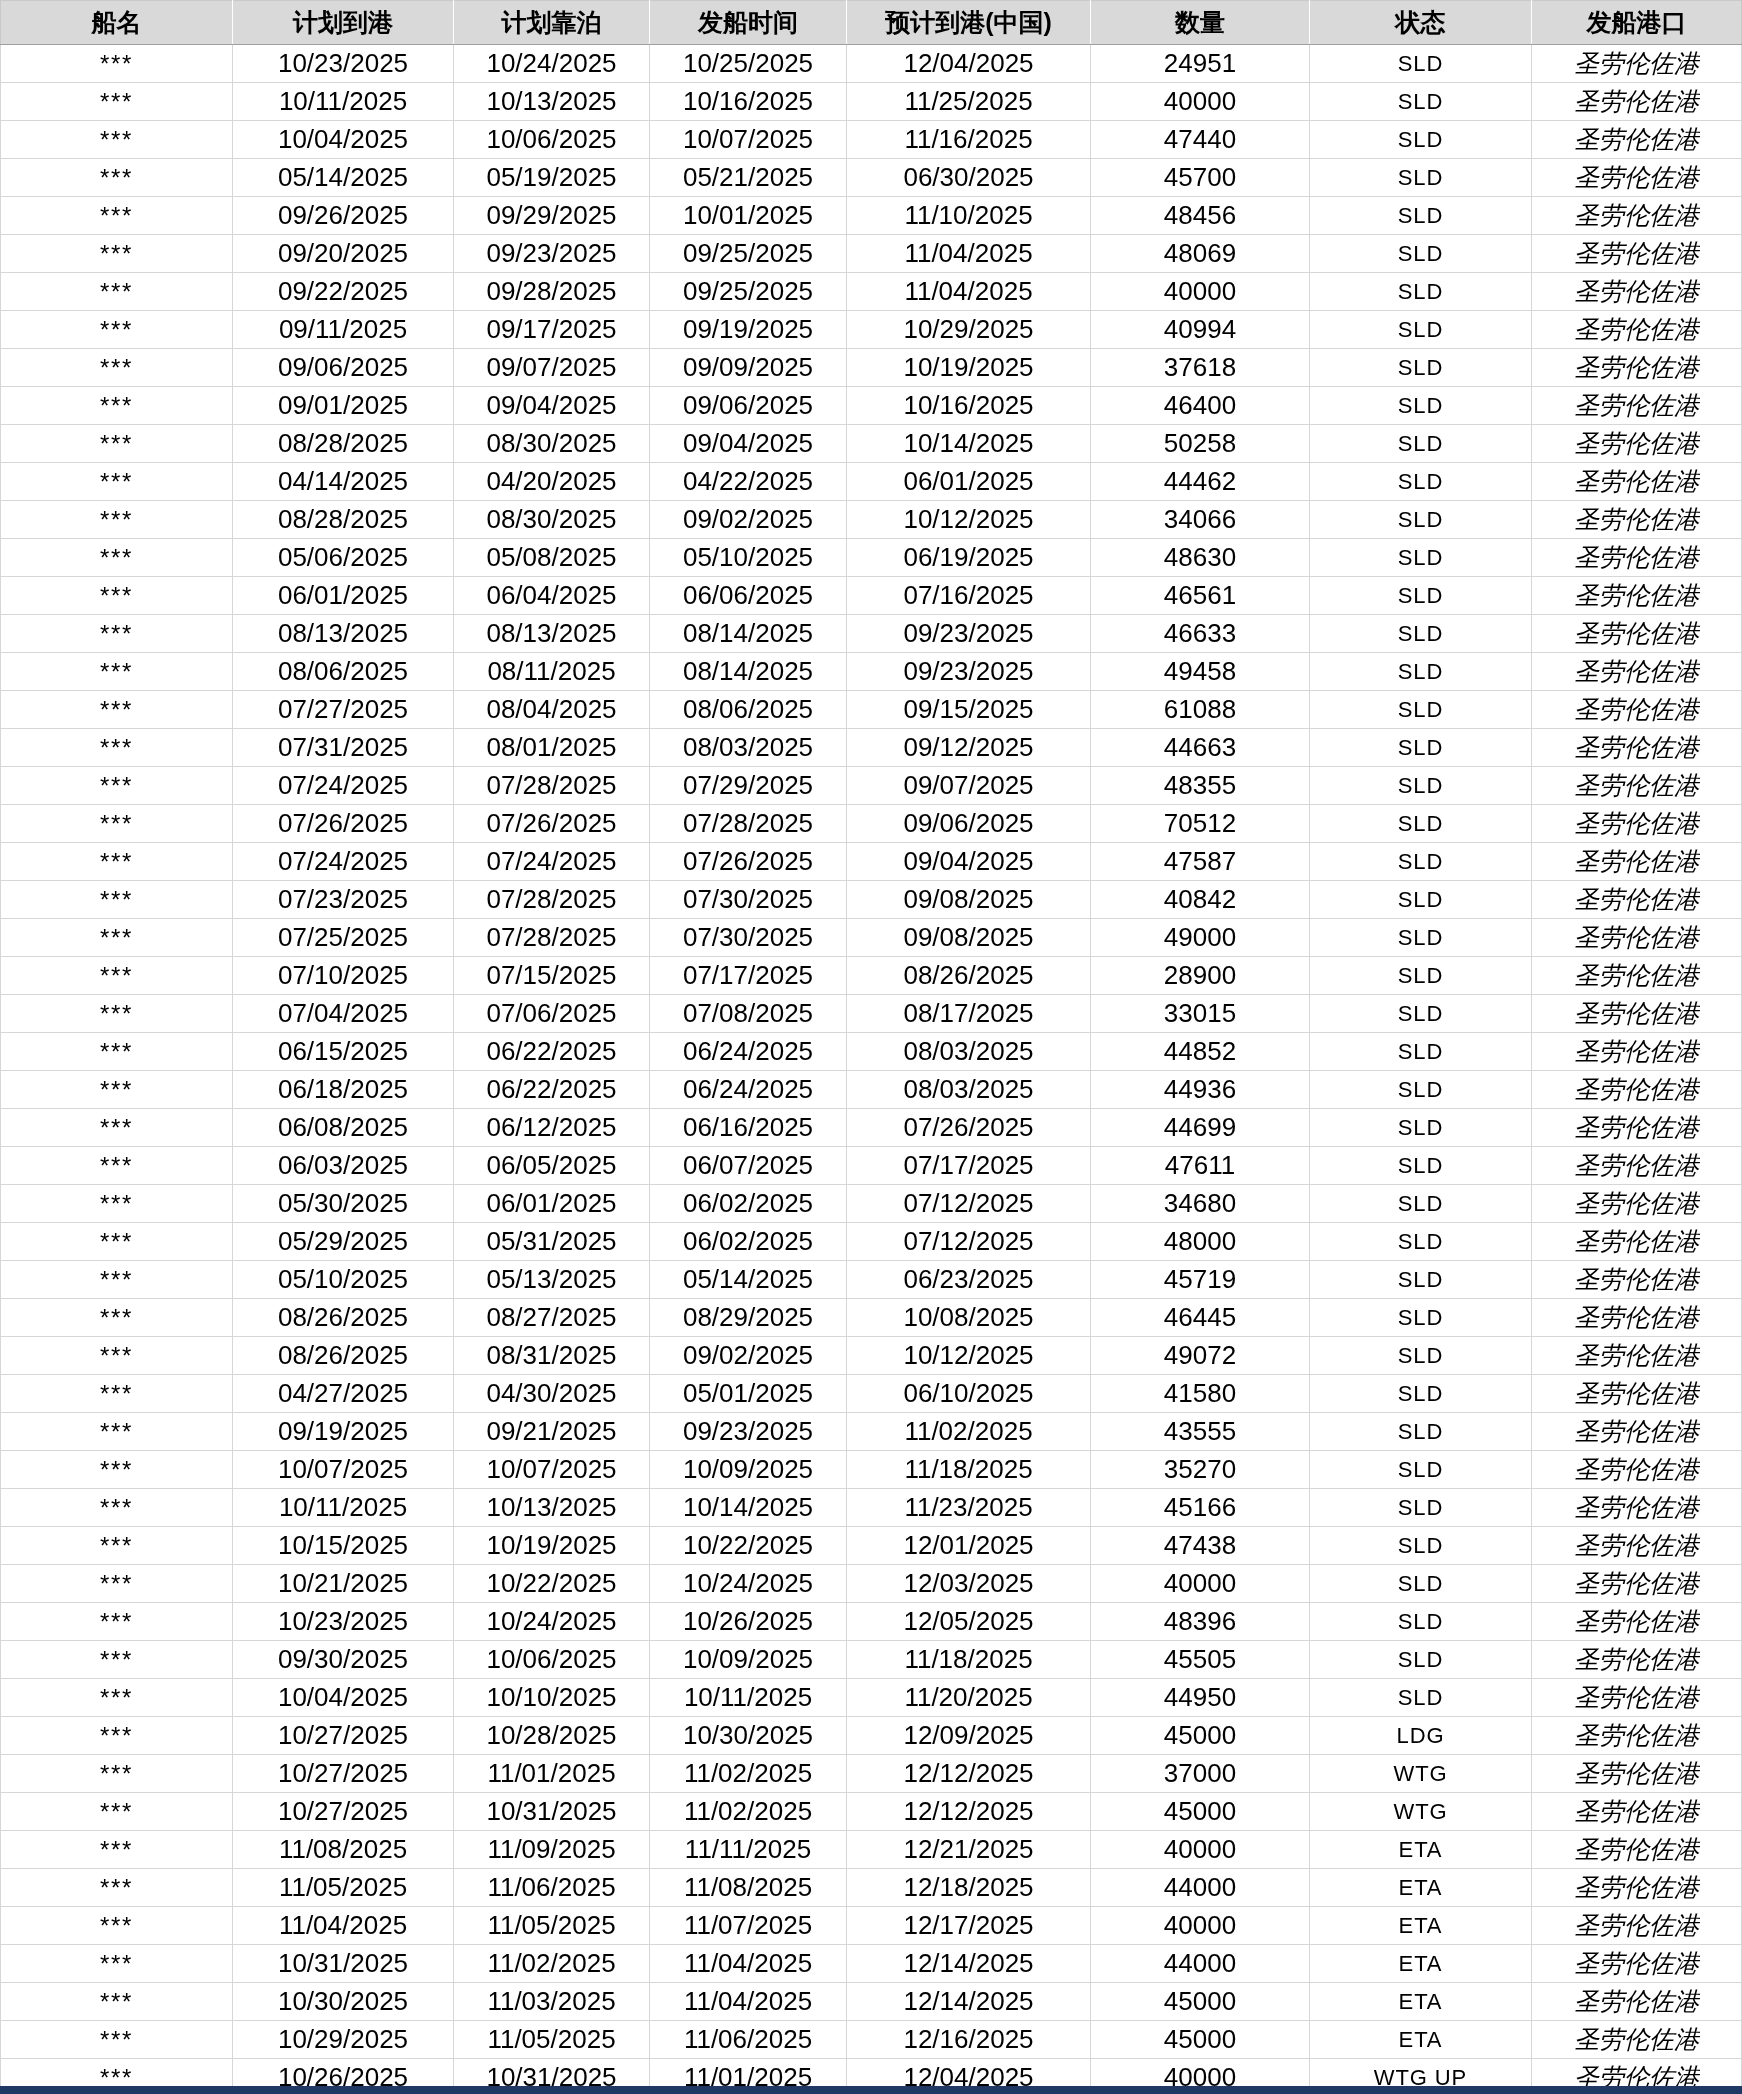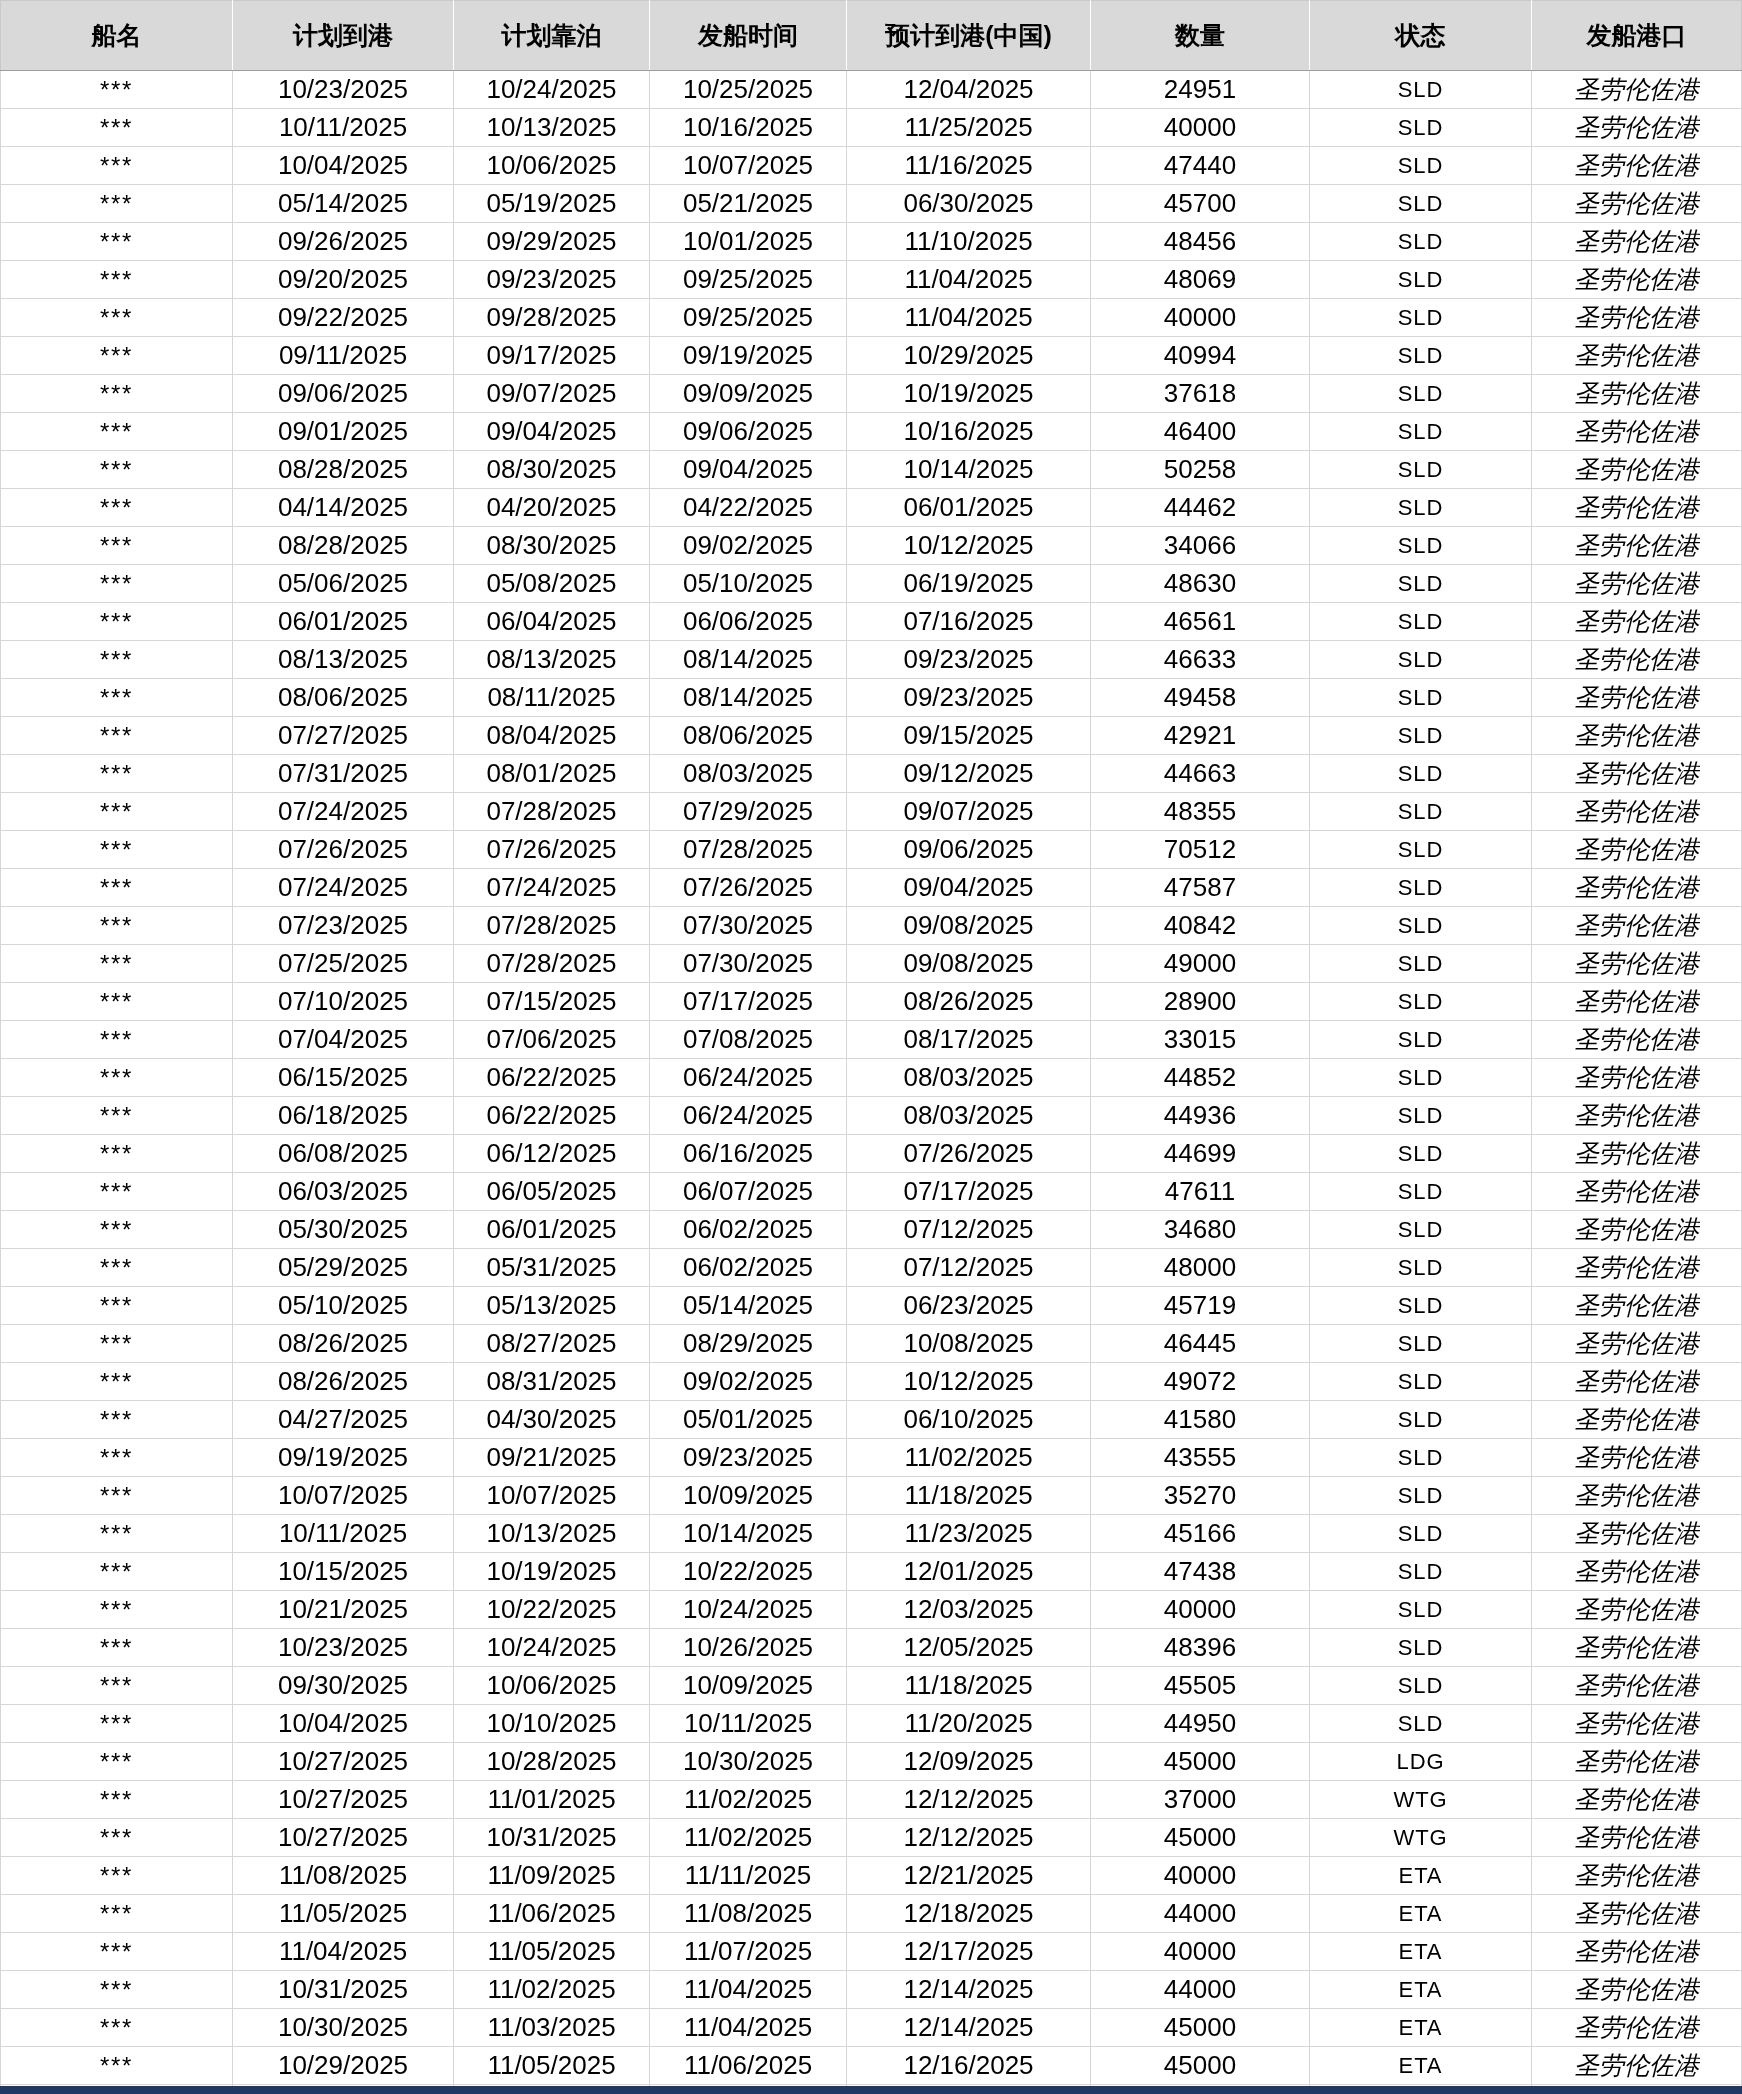--- a/index.html
+++ b/index.html
@@ -27,7 +27,7 @@
     font-weight:bold;font-size:25px;text-align:center;vertical-align:middle;
     border-right:0.9px solid var(--header-sep);
     border-bottom:0.9px solid var(--header-divider);
-    padding:16px;white-space:nowrap;overflow:hidden;
+    padding:3px;white-space:nowrap;overflow:hidden;
   }
   thead th:last-child{border-right:0.9px solid var(--grid);}
   tbody td{

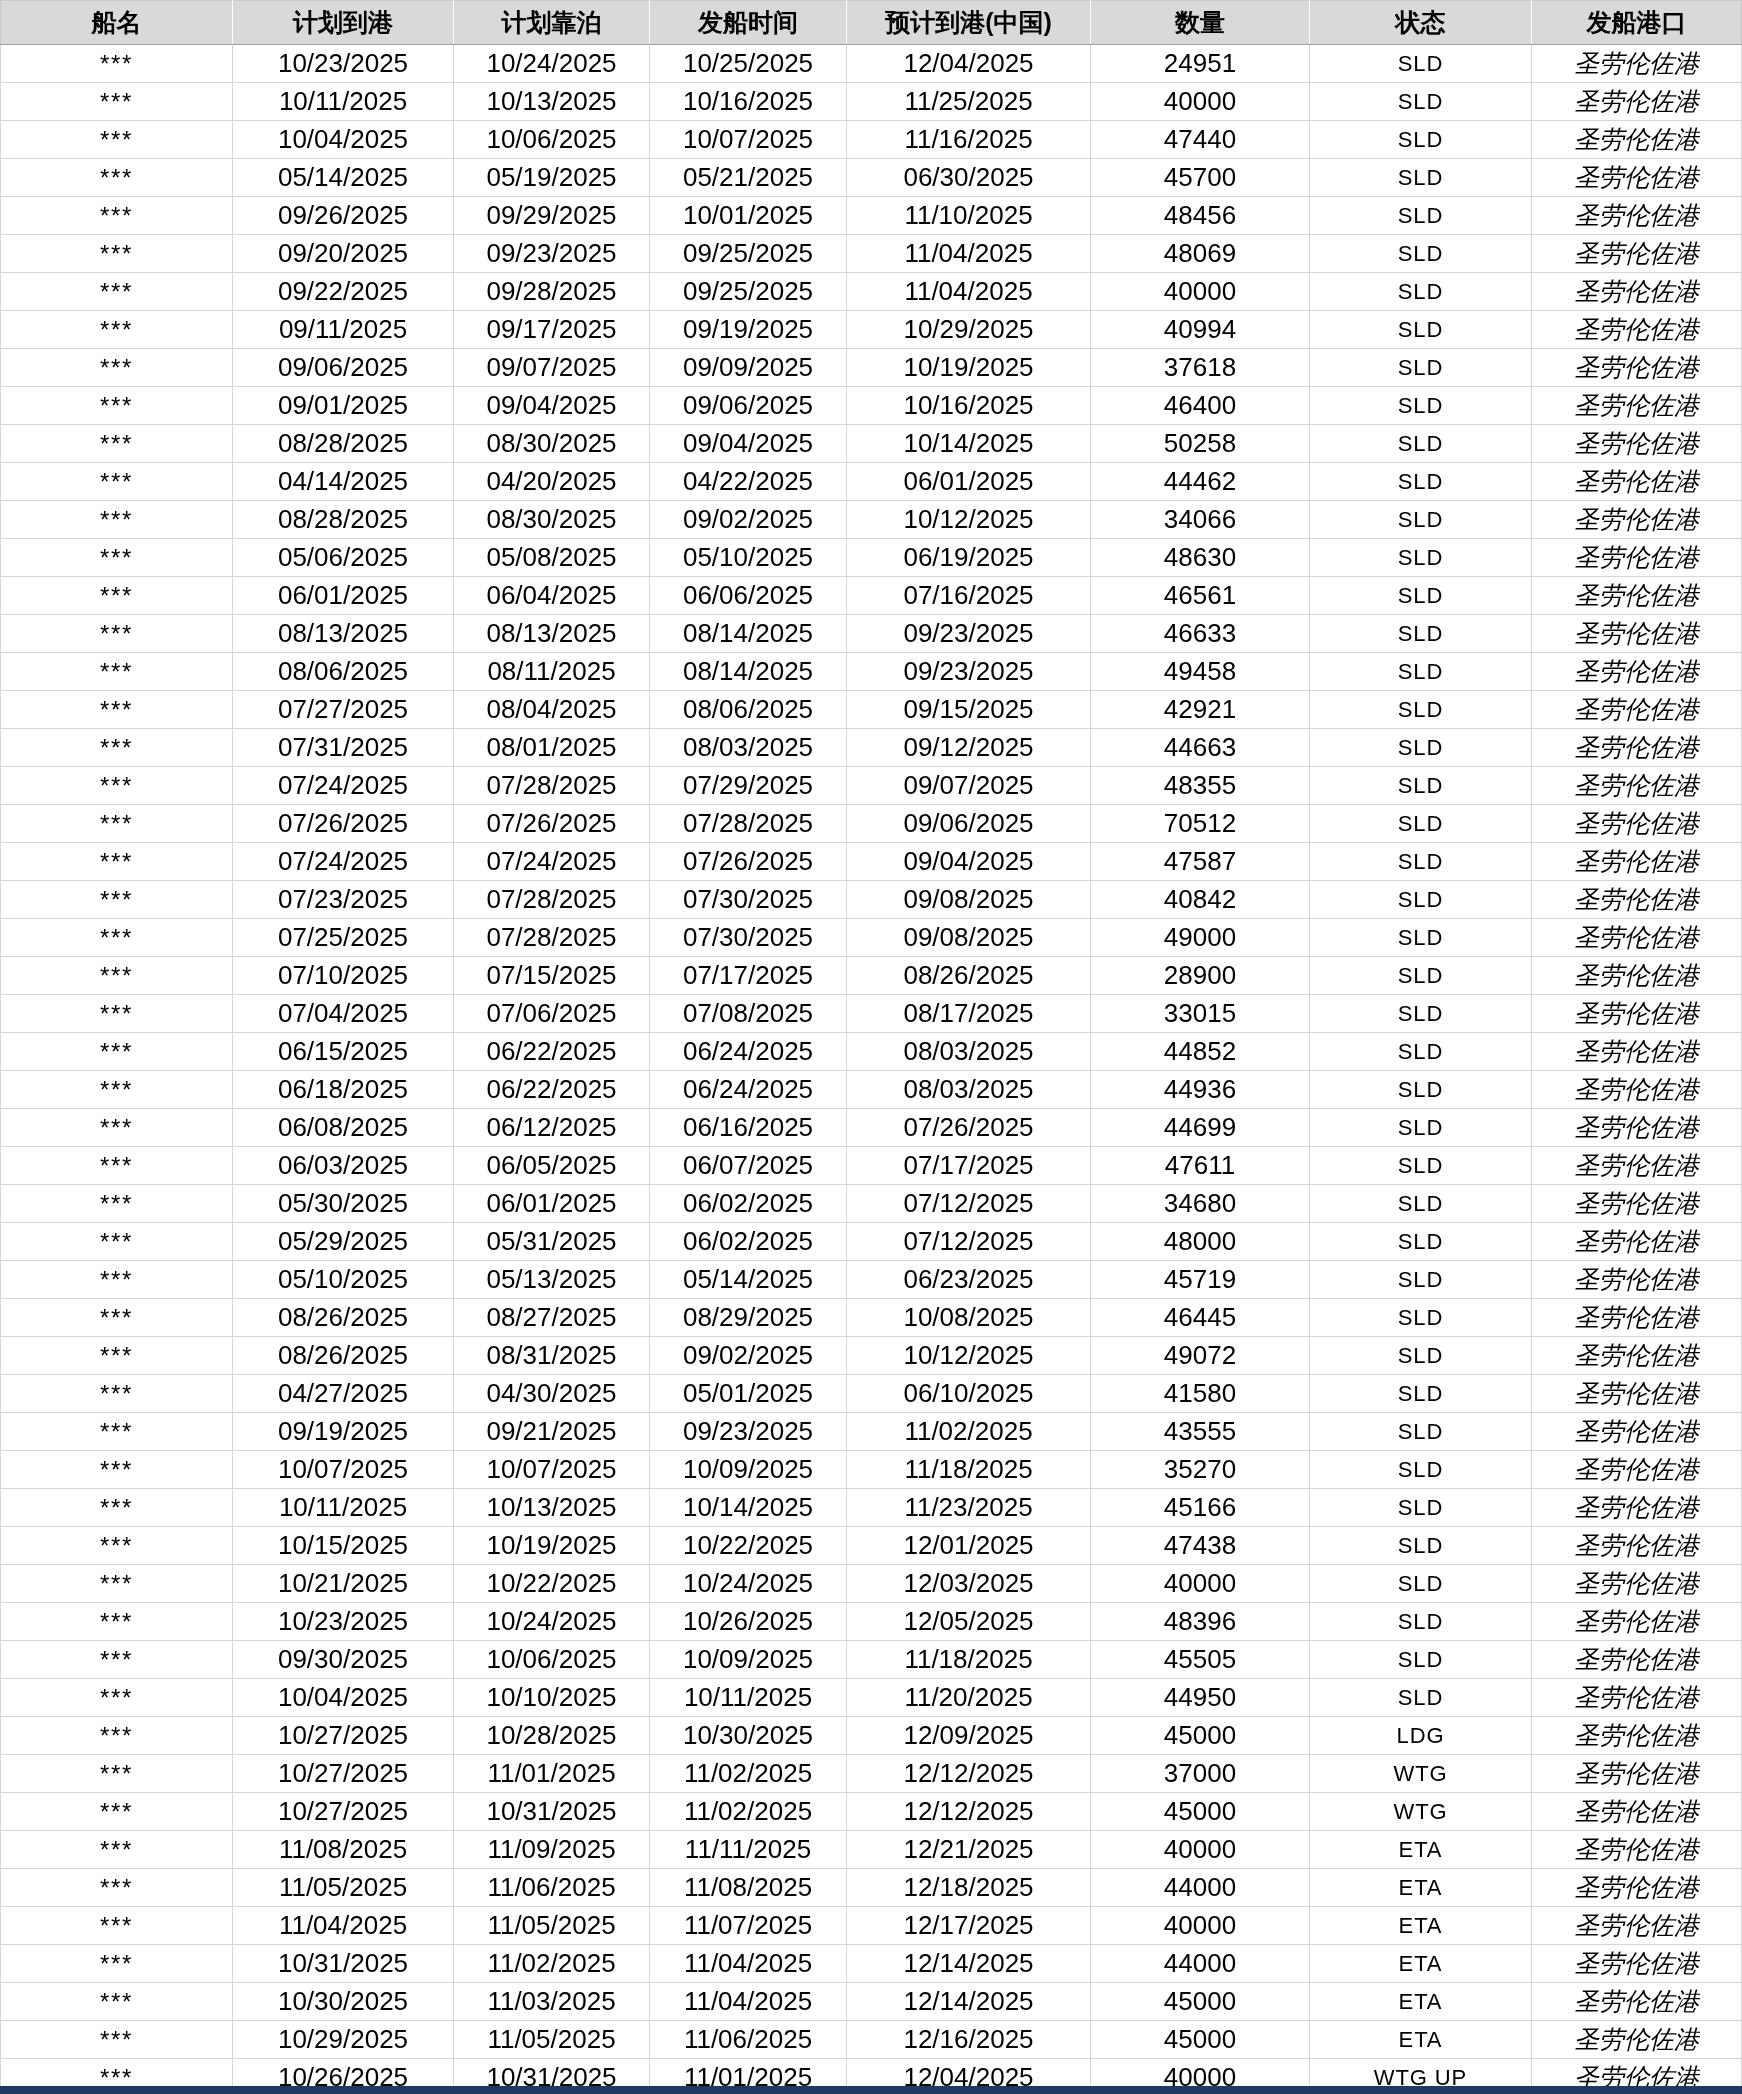--- a/index.html
+++ b/index.html
@@ -247,7 +247,7 @@
         <td class="date-cell">08/04/2025</td>
         <td class="date-cell">08/06/2025</td>
         <td class="date-cell">09/15/2025</td>
-        <td class="qty-cell">42921</td>
+        <td class="qty-cell">61088</td>
         <td class="status-cell">SLD</td>
         <td class="port-cell">圣劳伦佐港</td>
       </tr>

